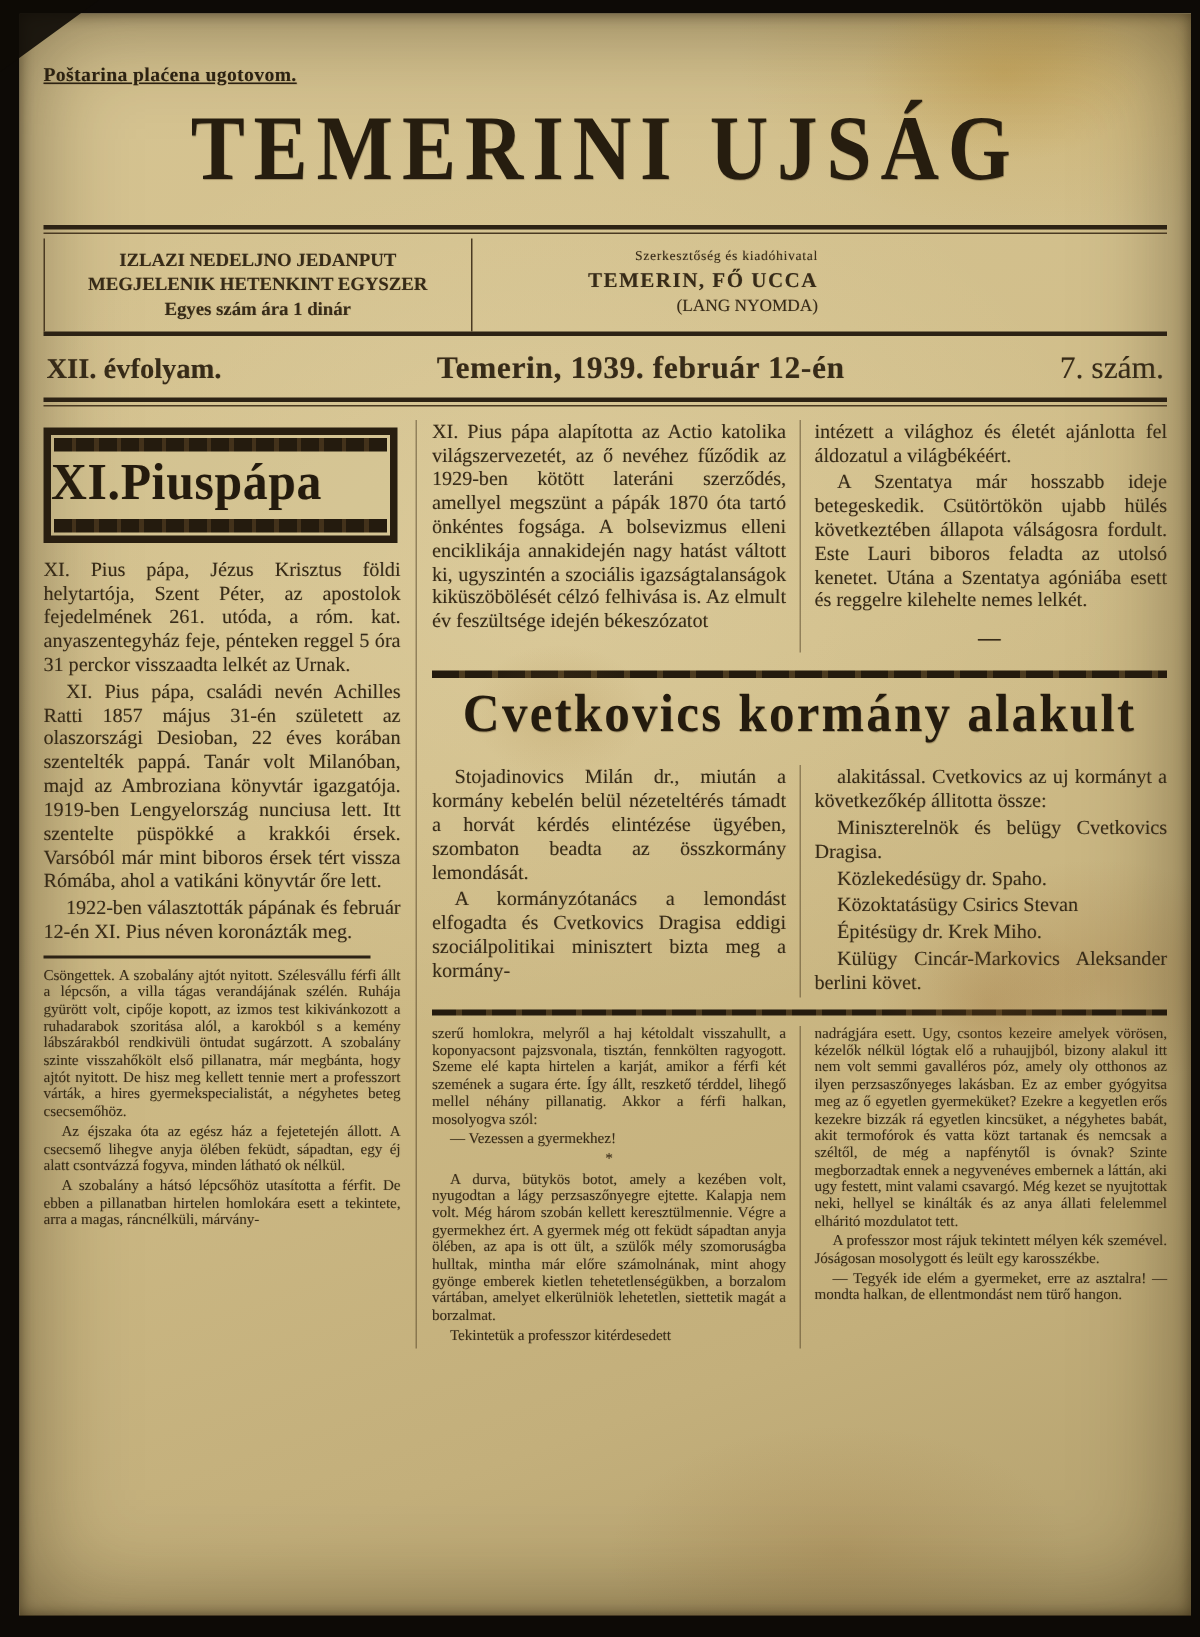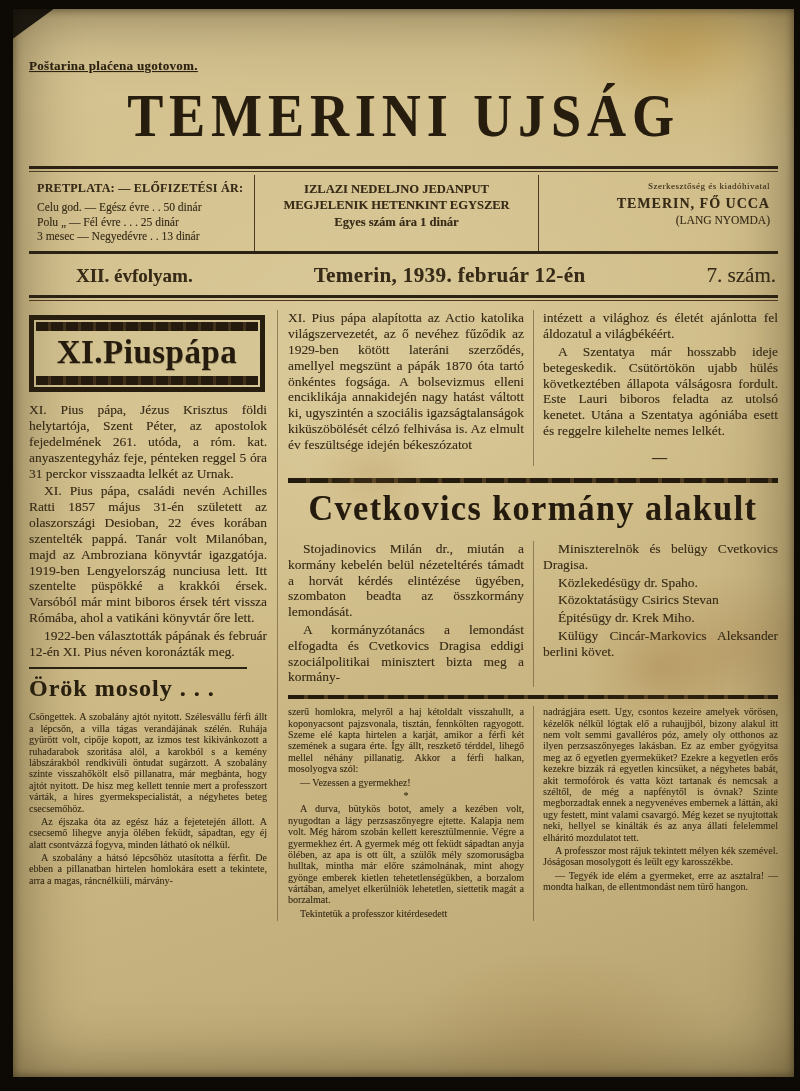--- a/index.html
+++ b/index.html
@@ -10,7 +10,7 @@
   }
   .paper{
     position:absolute;top:9px;left:13px;width:781px;height:1068px;
-    box-sizing:border-box;padding:16px 16px;overflow:hidden;
+    box-sizing:border-box;padding:0 16px;overflow:hidden;
     color:#372b18;
     background:
       radial-gradient(ellipse 300px 180px at 88% 2%, rgba(190,150,60,.30), transparent 70%),

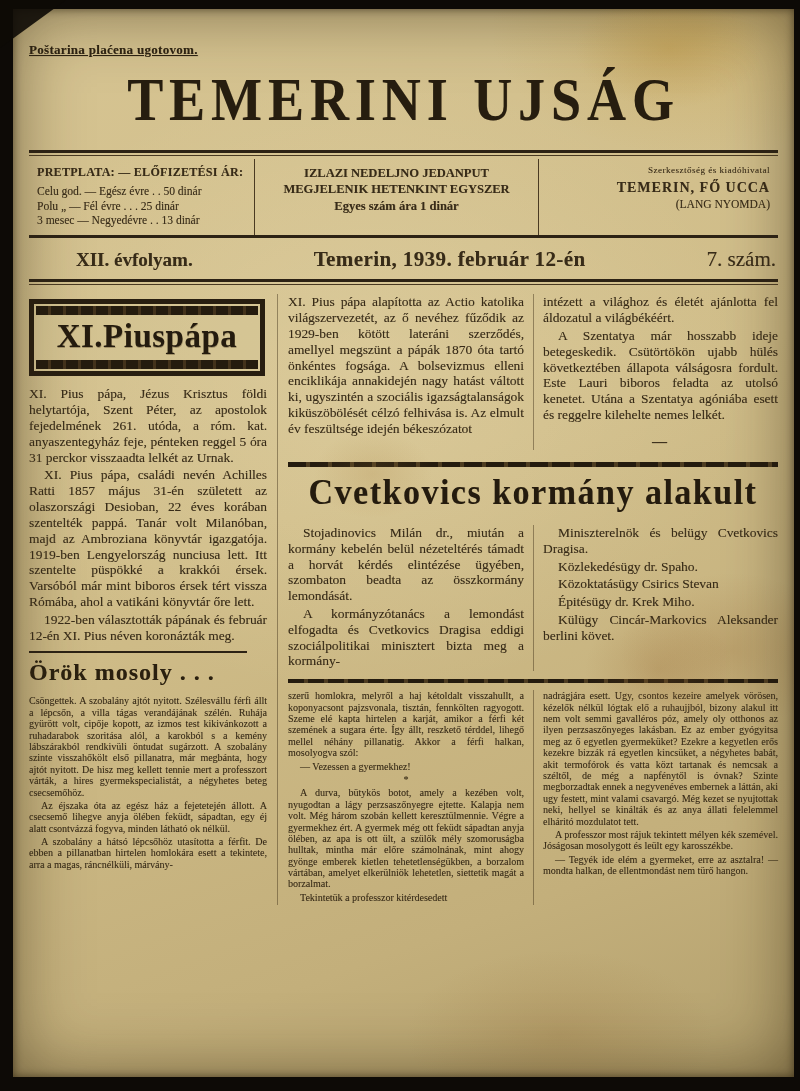--- a/index.html
+++ b/index.html
@@ -99,12 +99,6 @@
     <div class="rule2"></div>
     <div class="rule1"></div>
     <div class="info-grid">
-      <div class="info-cell c1">
-        <div class="info-title">PRETPLATA: — ELŐFIZETÉSI ÁR:</div>
-        <div class="info-line">Celu god. — Egész évre . . 50 dinár</div>
-        <div class="info-line">Polu  „  — Fél évre . . . 25 dinár</div>
-        <div class="info-line">3 mesec — Negyedévre . . 13 dinár</div>
-      </div>
       <div class="info-cell c2">
         <div class="info-line">IZLAZI NEDELJNO JEDANPUT</div>
         <div class="info-line">MEGJELENIK HETENKINT EGYSZER</div>

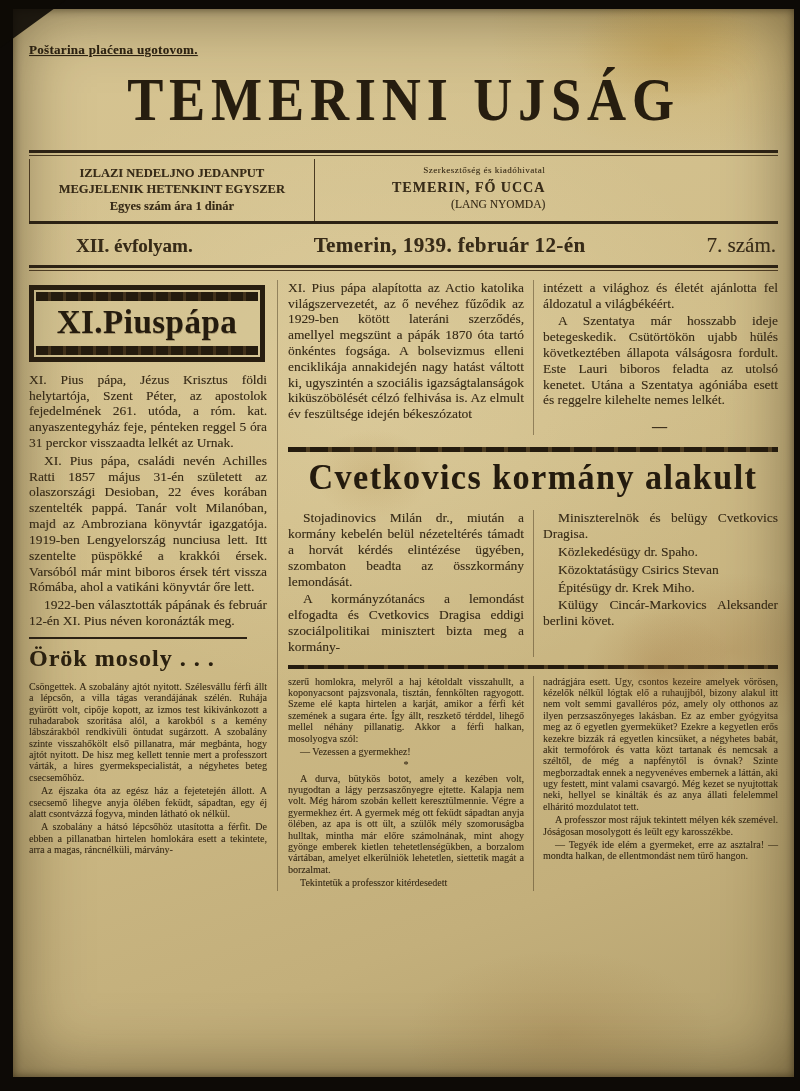--- a/index.html
+++ b/index.html
@@ -45,7 +45,7 @@
   .c3 .info-line.mid{font-size:14px;font-weight:bold;letter-spacing:1px;margin-top:2px;}
 
   .dateline{display:flex;justify-content:space-between;align-items:baseline;padding:9px 2px 7px;}
-  .dl-vol{font-size:19px;font-weight:bold;margin-left:45px;}
+  .dl-vol{font-size:19px;font-weight:bold;}
   .dl-date{font-size:21px;font-weight:bold;letter-spacing:.4px;}
   .dl-issue{font-size:21px;font-weight:normal;}
 

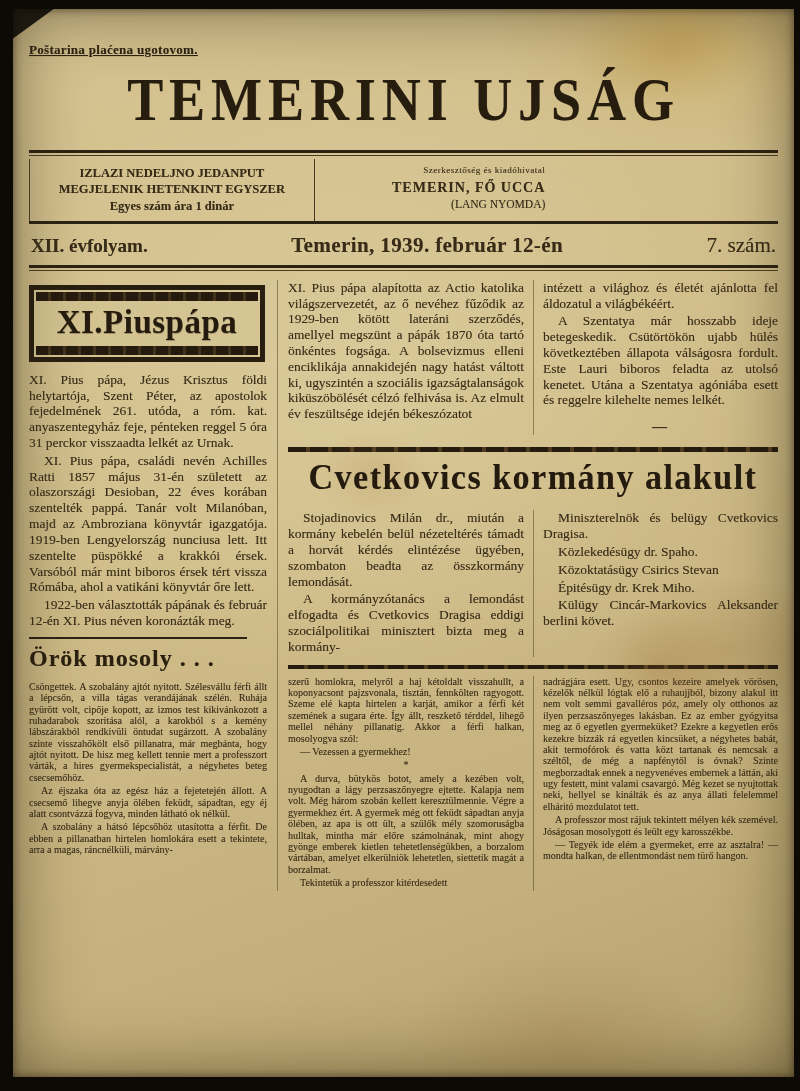--- a/index.html
+++ b/index.html
@@ -53,7 +53,7 @@
   .col-left{width:248px;box-sizing:border-box;padding-right:10px;flex:none;}
   .col-rightarea{flex:1;box-sizing:border-box;border-left:1px solid rgba(62,46,22,.45);padding-left:10px;min-width:0;}
 
-  .pius-box{border:5px solid #281e10;margin:5px 2px 10px 0;text-align:center;background:rgba(210,195,145,.35);}
+  .pius-box{border:5px solid #281e10;margin:5px 2px 10px 0;background:rgba(210,195,145,.35);}
   .pius-bar{height:9px;margin:2px 2px;background:repeating-linear-gradient(90deg,#241b0e 0 12px,#43321b 12px 15px);}
   .pius-title{font-size:33px;font-weight:bold;letter-spacing:.5px;color:#241b0e;padding:1px 0 3px;transform:scaleY(1.05);}
 

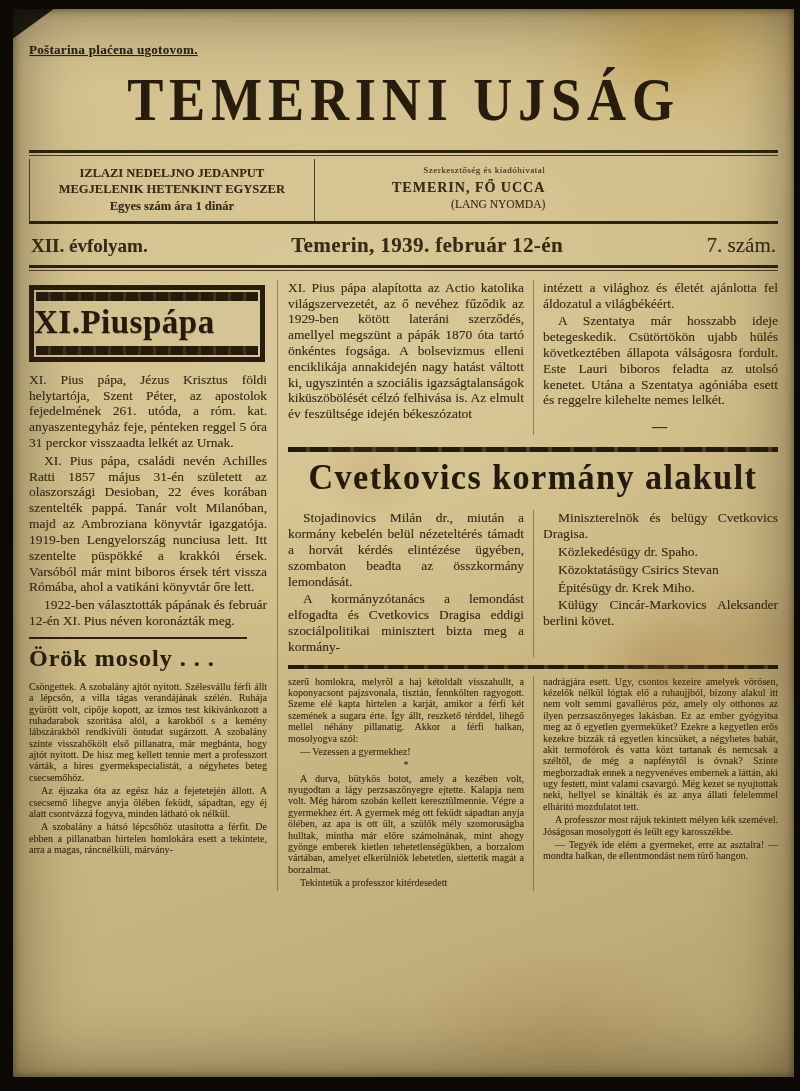--- a/index.html
+++ b/index.html
@@ -162,6 +162,7 @@
           <p class="body">A kormányzótanács a lemondást elfogadta és Cvetkovics Dragisa eddigi szociálpolitikai minisztert bizta meg a kormány-</p>
         </div>
         <div class="cc b">
+          <p class="body">alakitással. Cvetkovics az uj kormányt a következőkép állitotta össze:</p>
           <p class="body">Miniszterelnök és belügy Cvetkovics Dragisa.</p>
           <p class="body">Közlekedésügy dr. Spaho.</p>
           <p class="body">Közoktatásügy Csirics Stevan</p>

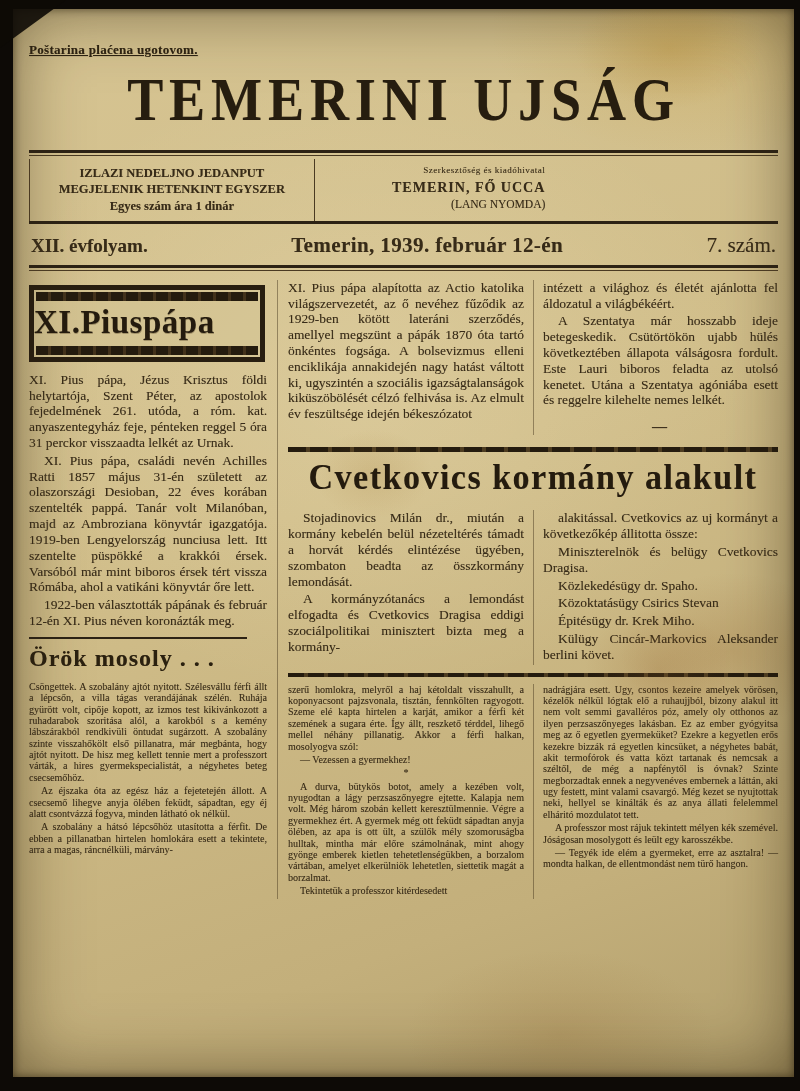--- a/index.html
+++ b/index.html
@@ -133,7 +133,6 @@
       <p class="body">1922-ben választották pápának és február 12-én XI. Pius néven koronázták meg.</p>
 
       <div class="thinrule"></div>
-      <div class="orok-headline">Örök mosoly . . .</div>
       <p class="body-sm noindent">Csöngettek. A szobalány ajtót nyitott. Szélesvállu férfi állt a lépcsőn, a villa tágas verandájának szélén. Ruhája gyürött volt, cipője kopott, az izmos test kikivánkozott a ruhadarabok szoritása alól, a karokból s a kemény lábszárakból rendkivüli öntudat sugárzott. A szobalány szinte visszahőkölt első pillanatra, már megbánta, hogy ajtót nyitott. De hisz meg kellett tennie mert a professzort várták, a hires gyermekspecialistát, a négyhetes beteg csecsemőhöz.</p>
       <p class="body-sm">Az éjszaka óta az egész ház a fejetetején állott. A csecsemő lihegve anyja ölében feküdt, sápadtan, egy éj alatt csontvázzá fogyva, minden látható ok nélkül.</p>
       <p class="body-sm">A szobalány a hátsó lépcsőhöz utasította a férfit. De ebben a pillanatban hirtelen homlokára esett a tekintete, arra a magas, ráncnélküli, márvány-</p>

